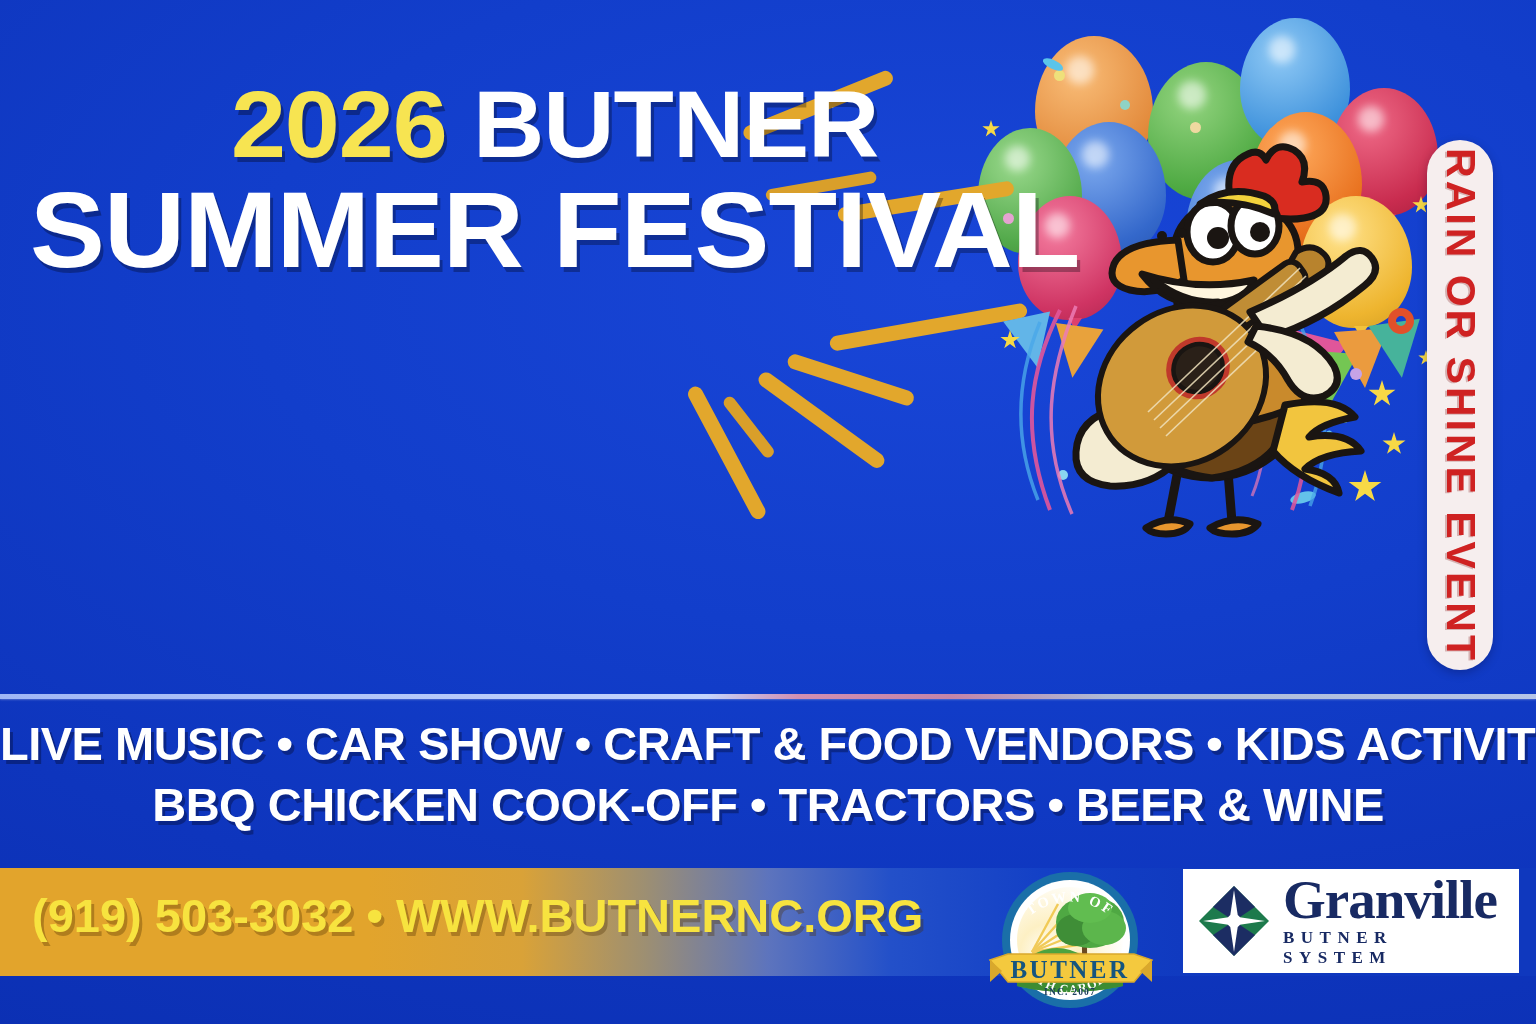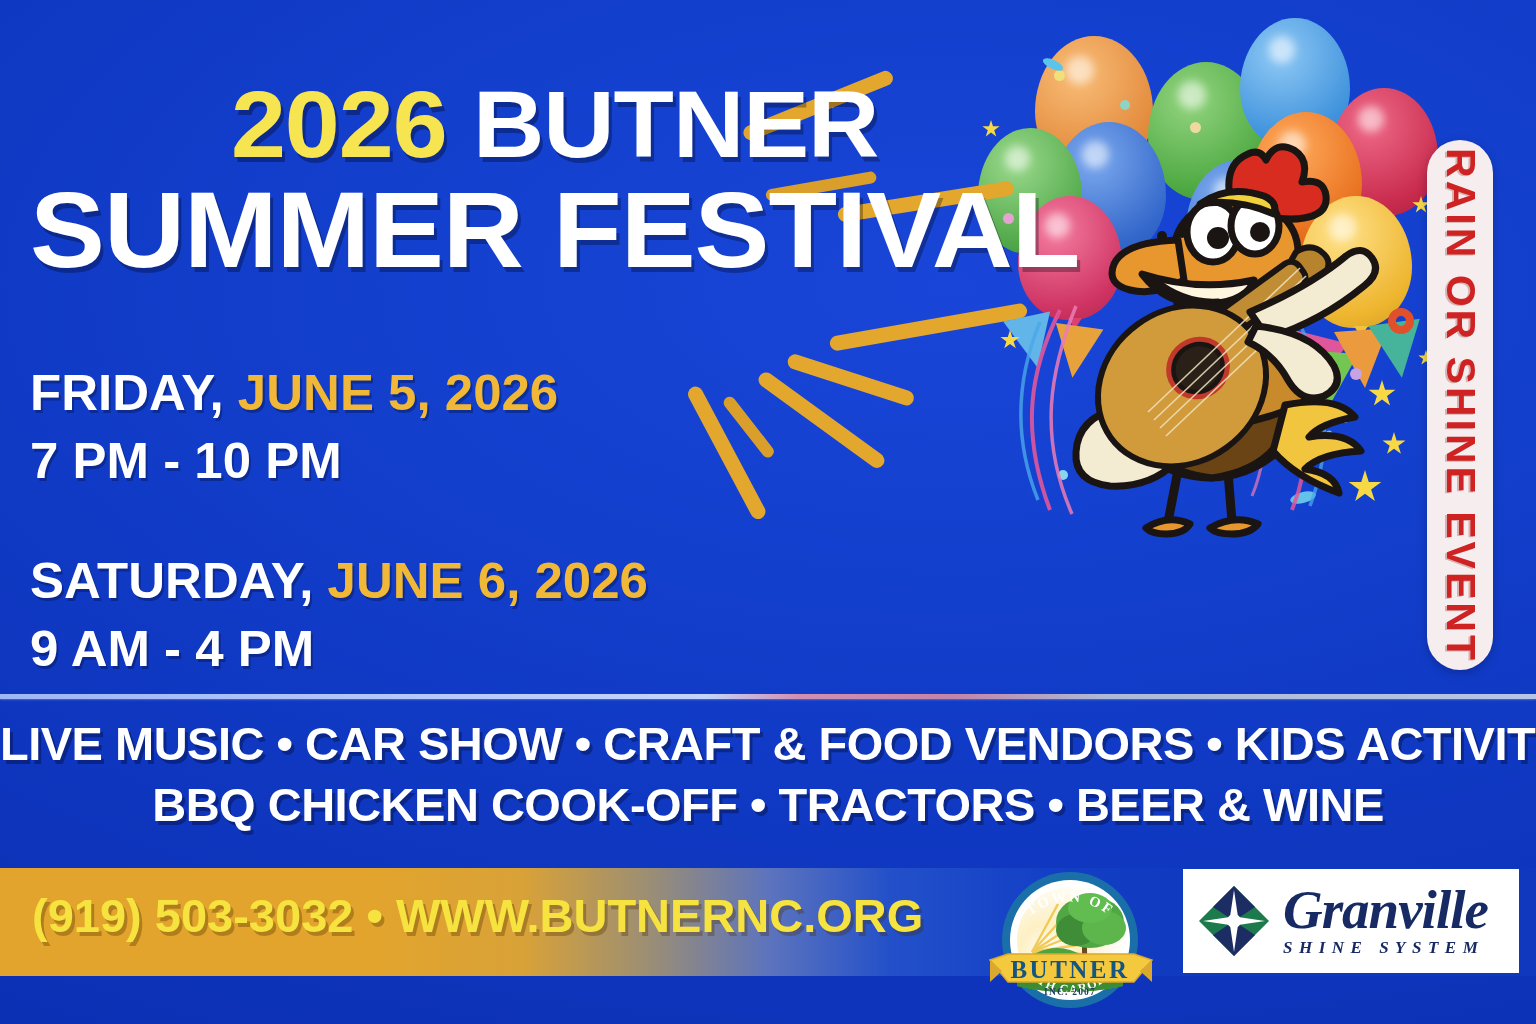--- a/index.html
+++ b/index.html
@@ -274,19 +274,6 @@
     <div class="title-line l2">SUMMER FESTIVAL</div>
   </div>
 
-  <div class="dates">
-    <div class="date-row">
-      <span>FRIDAY,</span>
-      <span class="date-accent">JUNE 5, 2026</span>
-    </div>
-    <div class="time-row">7 PM - 10 PM</div>
-    <div class="date-gap"></div>
-    <div class="date-row">
-      <span>SATURDAY,</span>
-      <span class="date-accent">JUNE 6, 2026</span>
-    </div>
-    <div class="time-row">9 AM - 4 PM</div>
-  </div>
 
   <div class="pill">
     <span>RAIN OR SHINE EVENT</span>

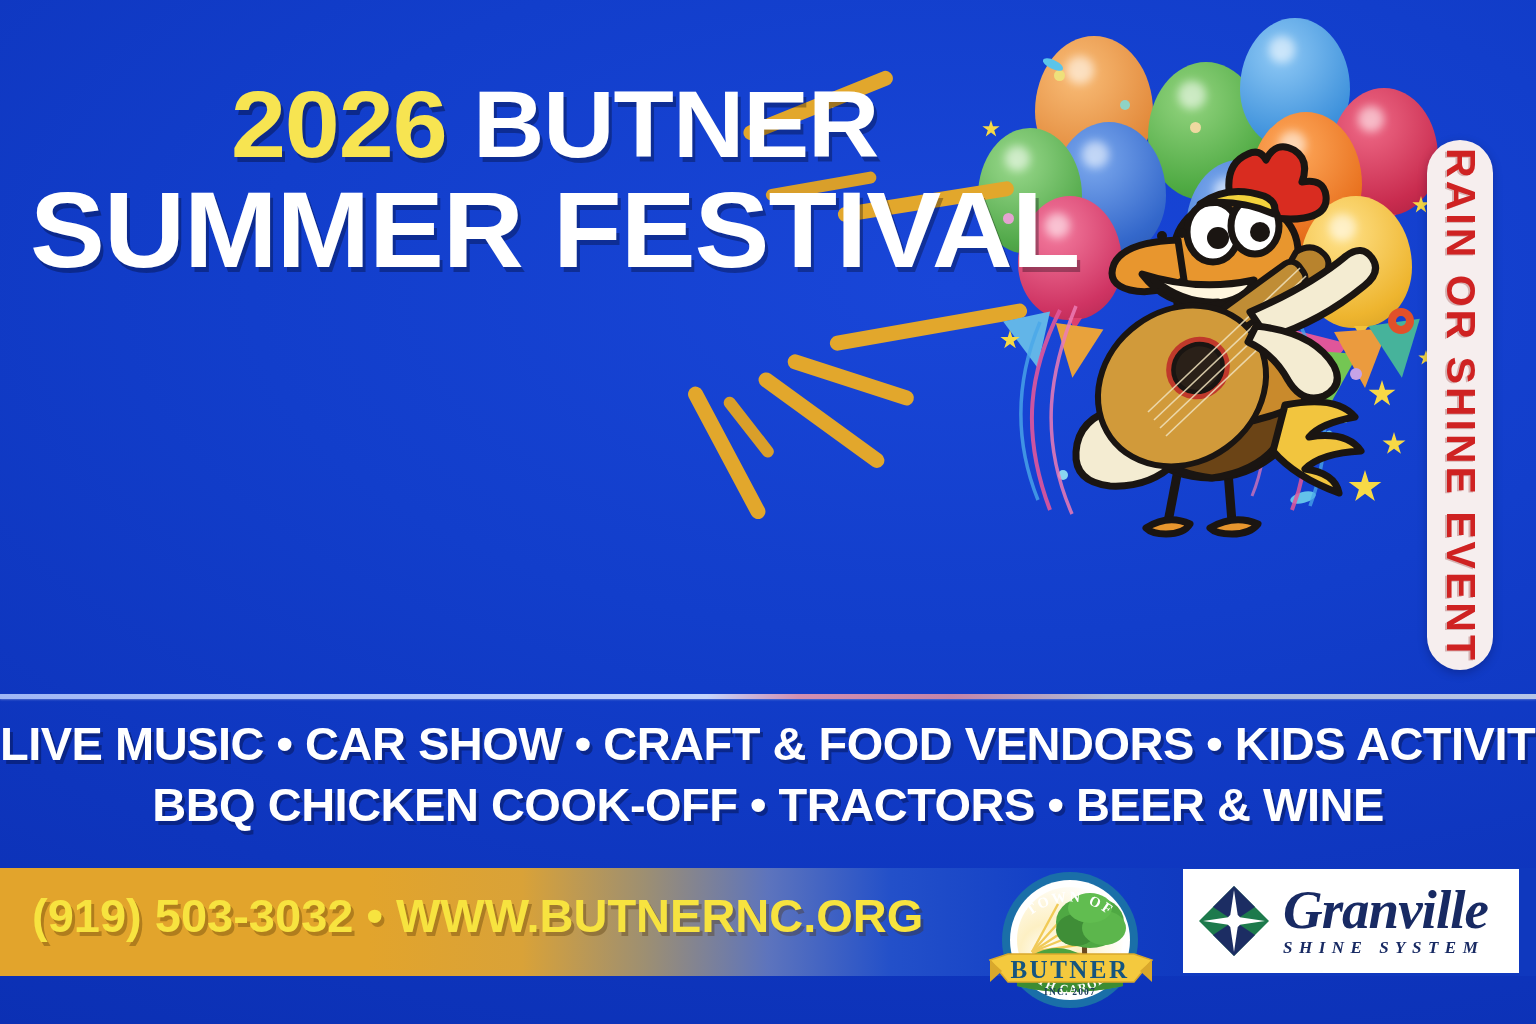--- a/index.html
+++ b/index.html
@@ -118,7 +118,7 @@
   
   .granville{
     position:absolute; left:1183px; top:869px; width:336px; height:104px;
-    background:#ffffff; display:flex; align-items:center; padding:0 8px 0 14px; gap:12px;font-style:italic;
+    background:#ffffff; display:flex; align-items:center; padding:0 8px 0 14px; gap:12px;
   }
   .gv-mark{ width:74px; height:74px; flex:0 0 74px; }
   .gv-text{ display:flex; flex-direction:column; justify-content:center; }

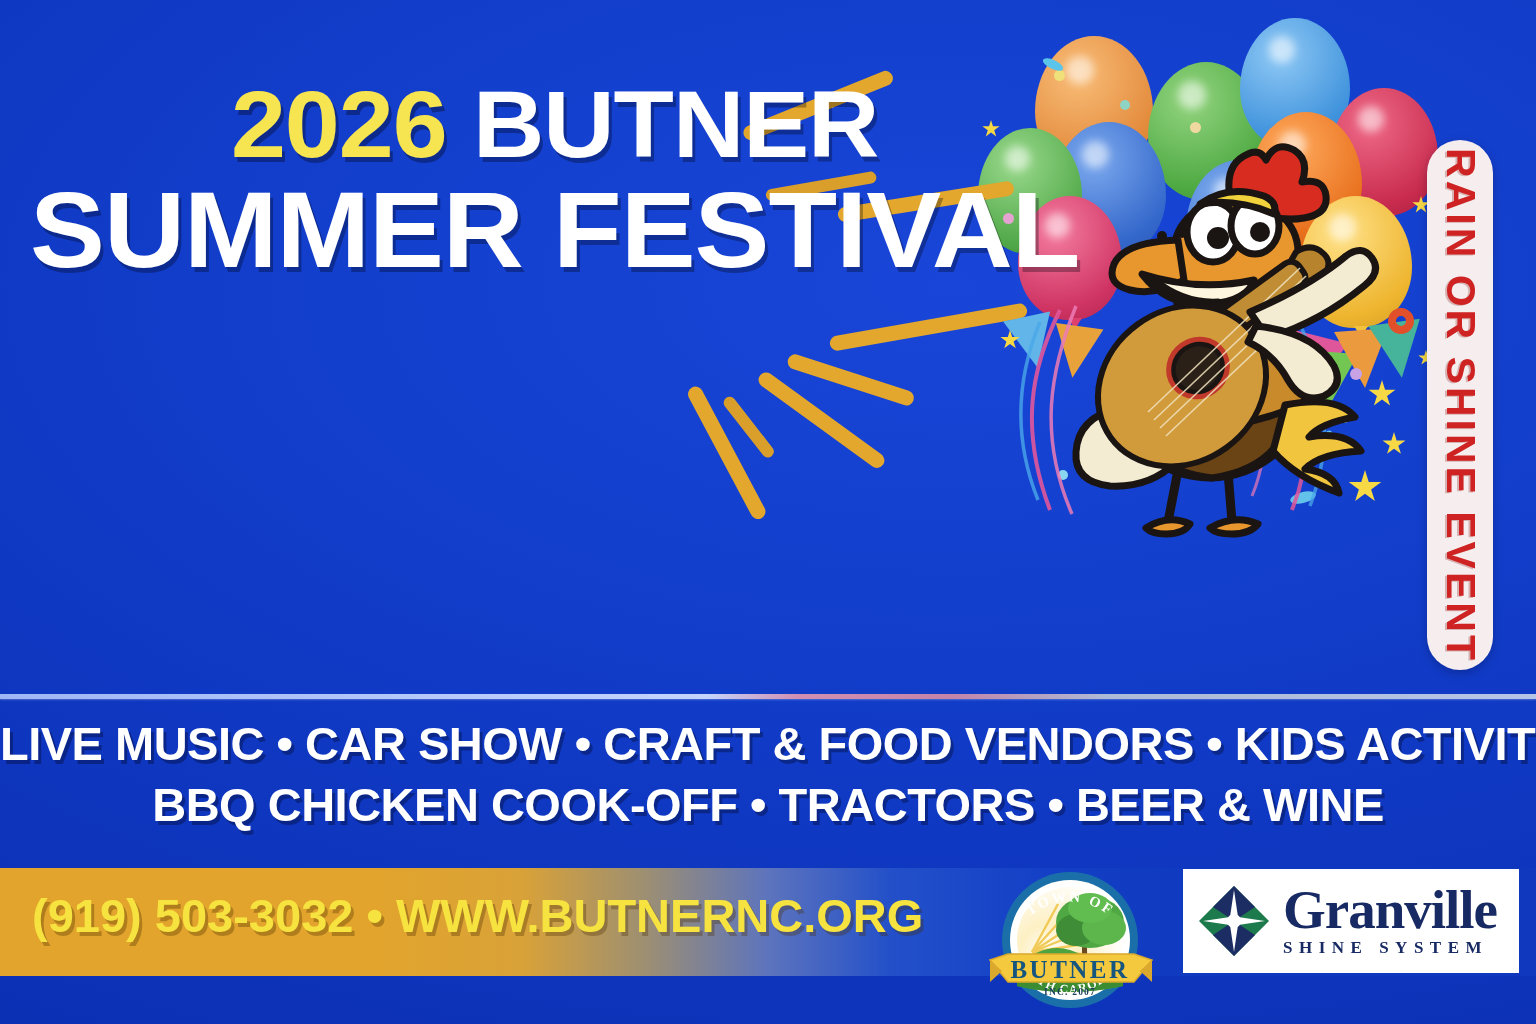--- a/index.html
+++ b/index.html
@@ -359,7 +359,7 @@
     </svg>
     <div class="gv-text">
       <div class="gv-name">Granville</div>
-      <div class="gv-sub">SHINE SYSTEM</div>
+      <div class="gv-sub">BUTNER SYSTEM</div>
     </div>
   </div>
 

